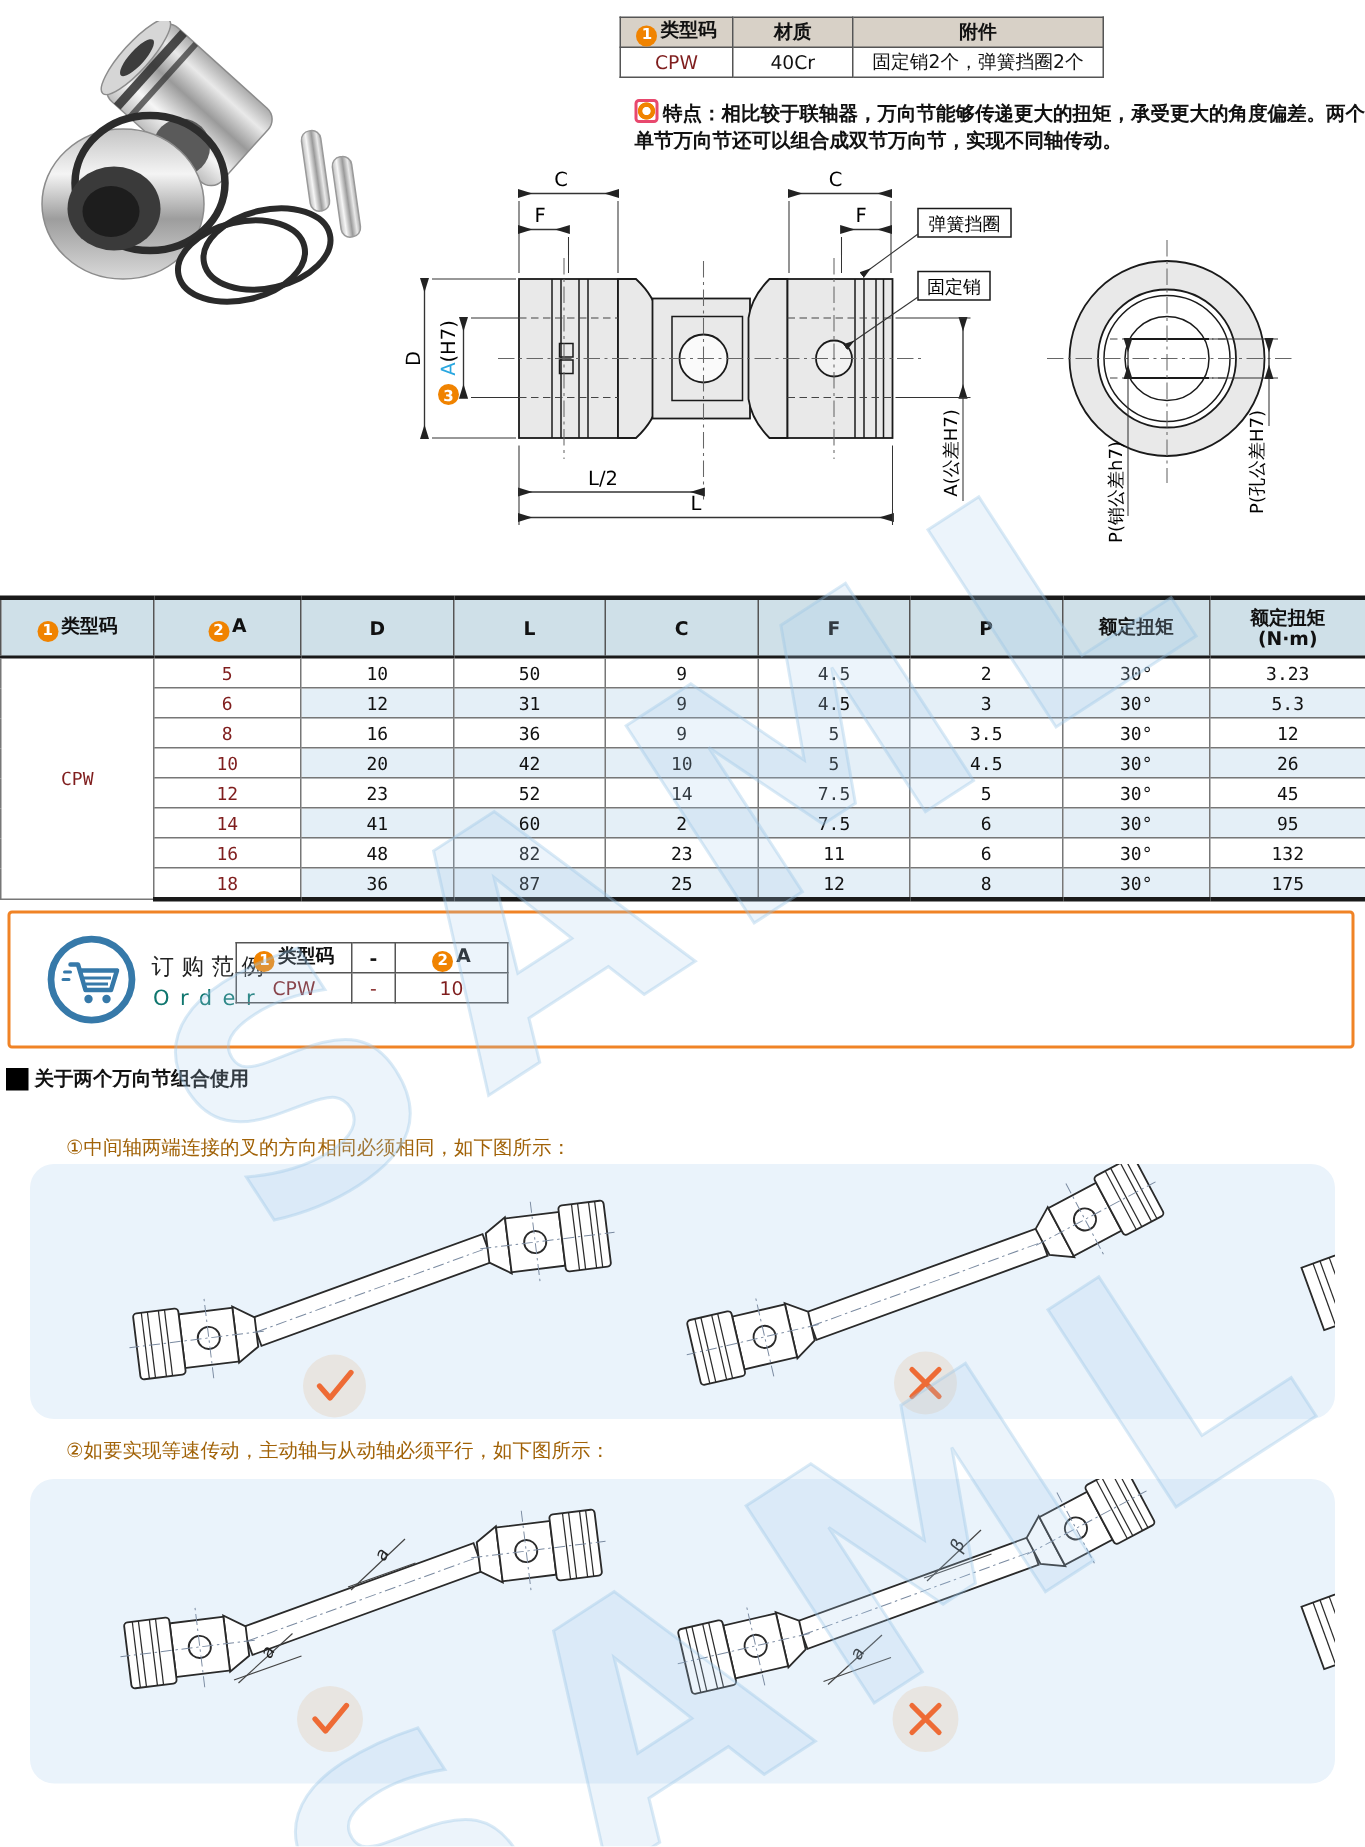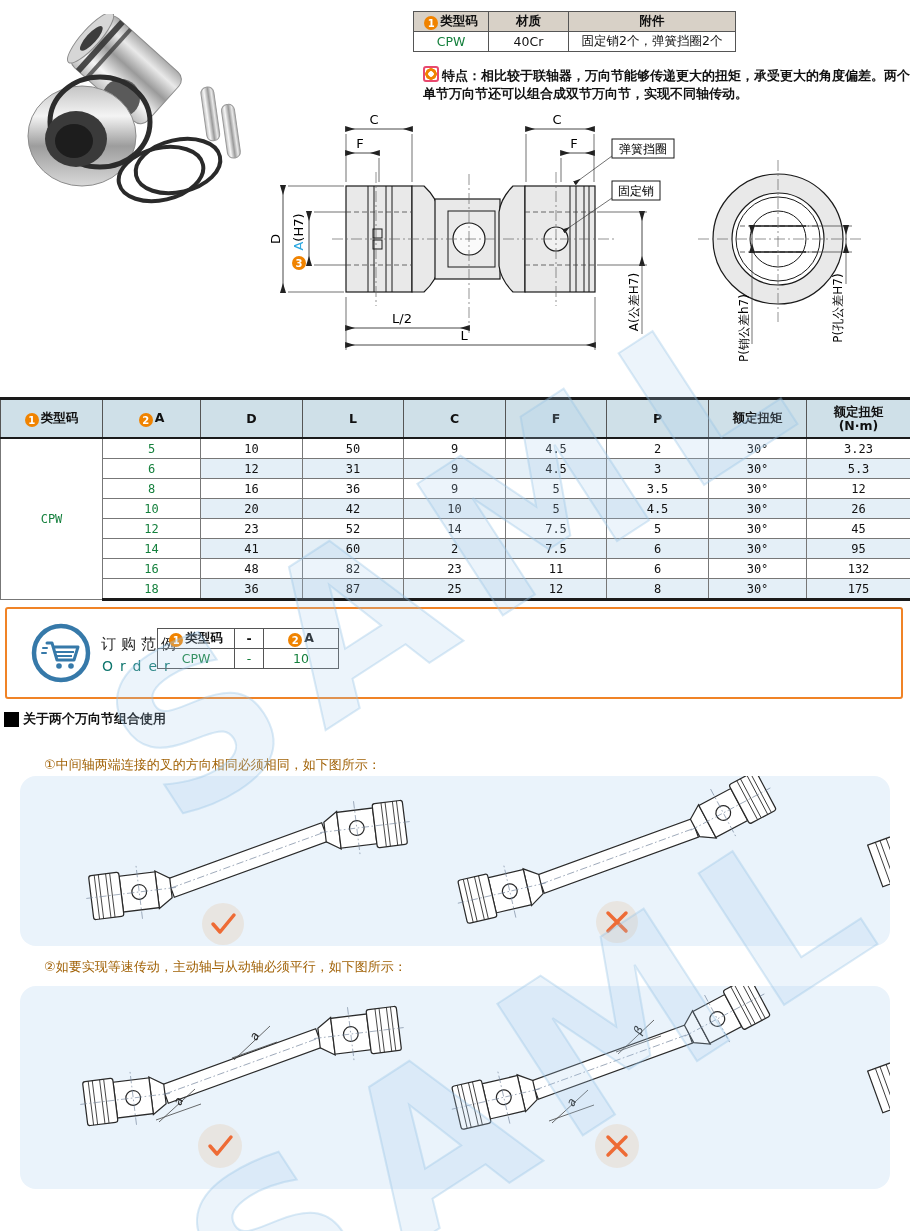--- a/index.html
+++ b/index.html
@@ -13,7 +13,7 @@
   .info-table{position:absolute;left:413px;top:11px;border-collapse:collapse;font-size:12.5px;}
   .info-table th,.info-table td{border:1px solid #555;text-align:center;height:19px;padding:0 4px;}
   .info-table th{background:#D8D1C7;font-weight:bold;}
-  .bv{color:#15803d;}
+  .bv{color:#7f1d1d;}
   
   .features{position:absolute;left:411px;top:54px;width:496px;font-size:13px;
             font-weight:bold;line-height:18px;}

